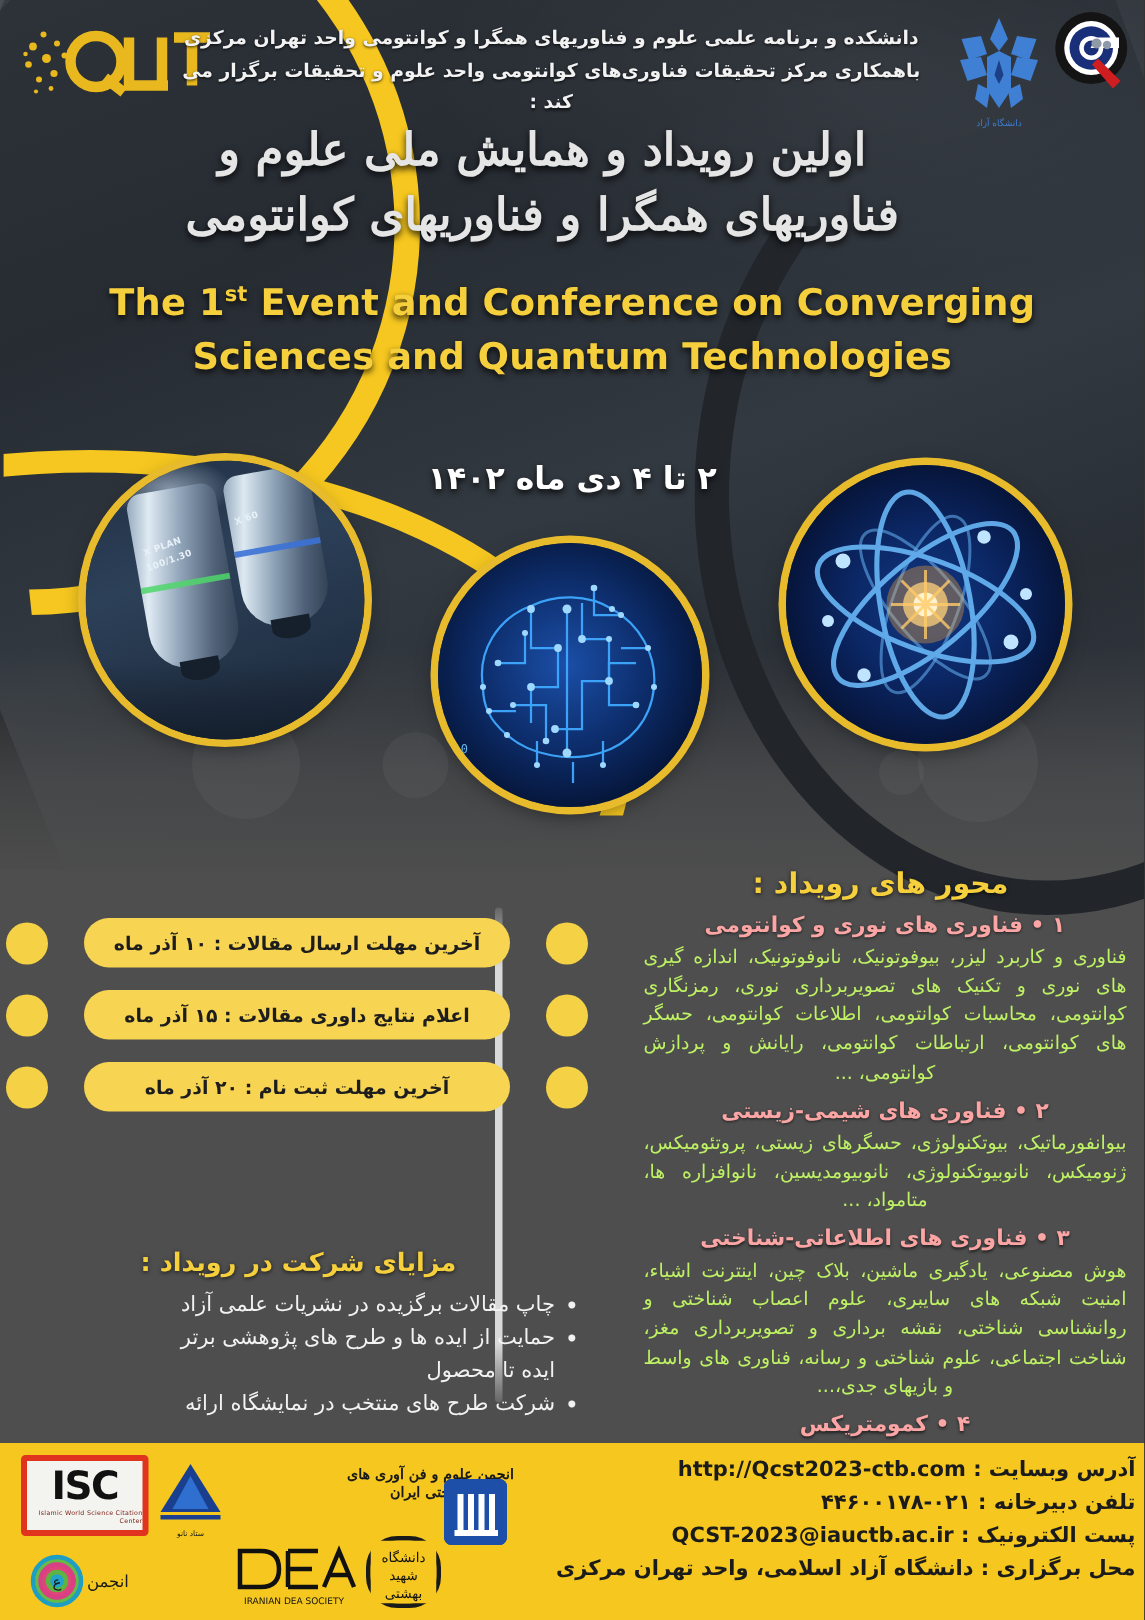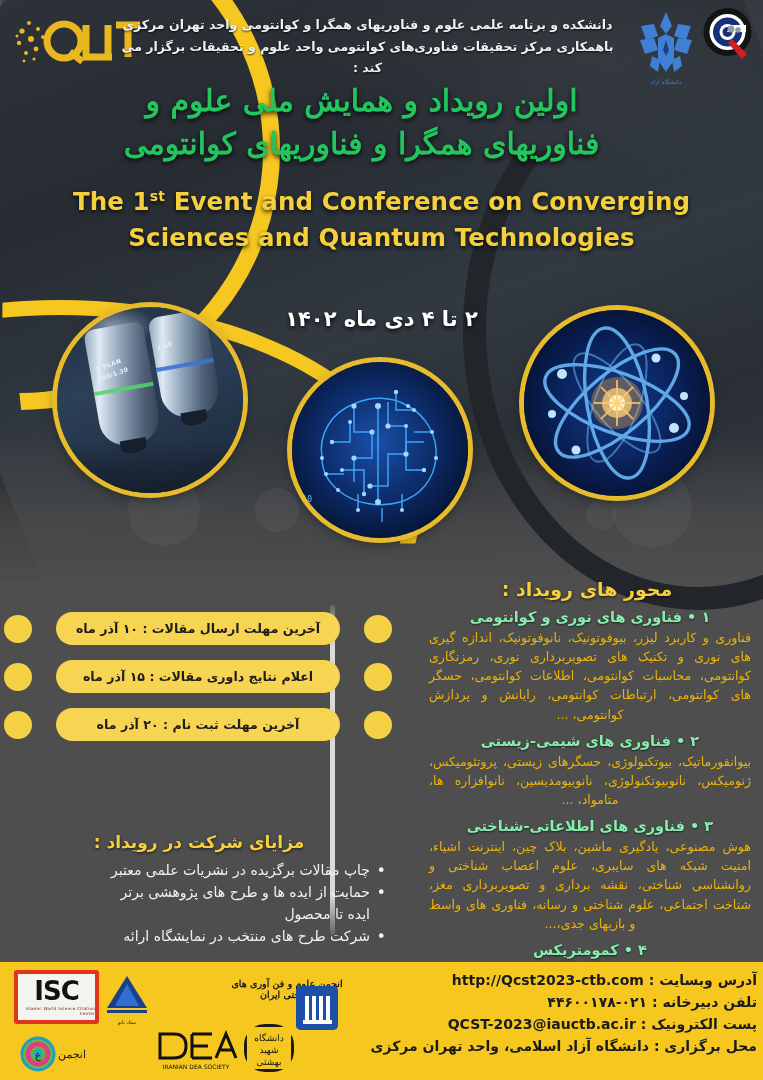--- a/index.html
+++ b/index.html
@@ -88,7 +88,7 @@
   
   .fa-title{
     position:absolute; z-index:10; left:0; top:80px; width:723px;
-    text-align:center; direction:rtl; color:#22c55e;
+    text-align:center; direction:rtl; color:#e5e5e5;
     font-weight:bold; font-size:30px; line-height:1.42;
     text-shadow:0 2px 5px rgba(0,0,0,.85);
     font-family:"DejaVu Serif","Liberation Serif",serif;

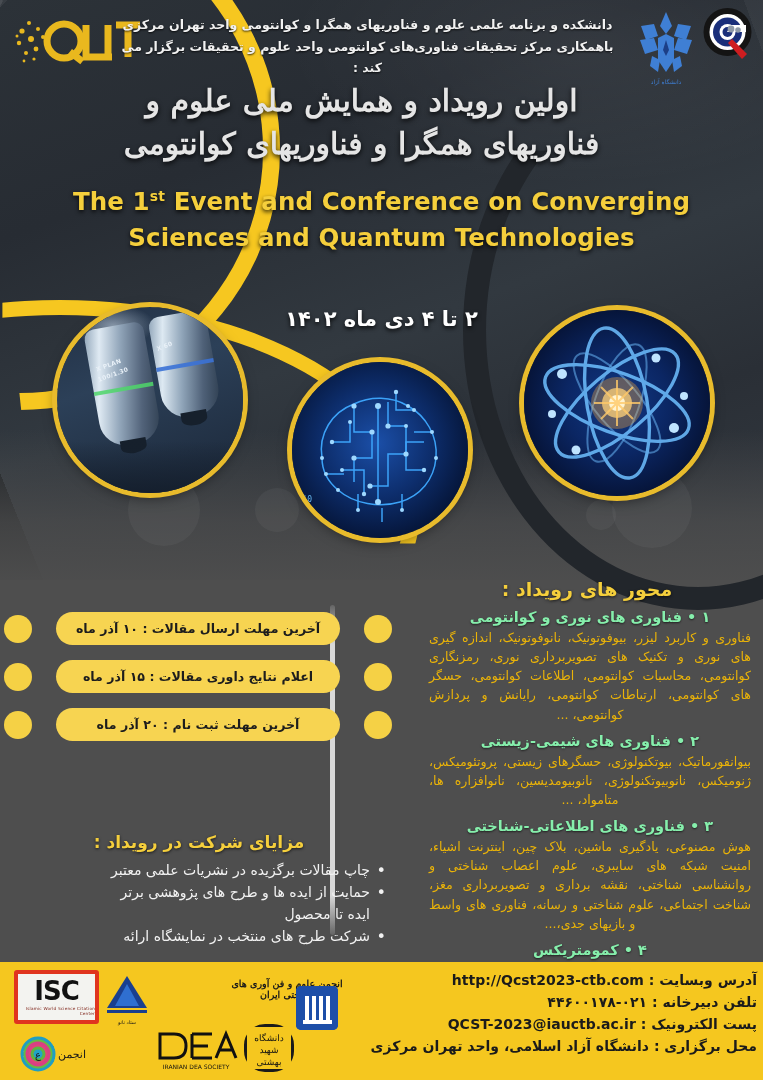--- a/index.html
+++ b/index.html
@@ -160,7 +160,7 @@
     direction:rtl; text-align:justify;
   }
   .topic-title{
-    color:#86efac; font-weight:bold; font-size:14.5px;
+    color:#fca5a5; font-weight:bold; font-size:14.5px;
     text-align:center; margin:9px 0 3px;
     text-shadow:0 1px 2px rgba(0,0,0,.6);
   }

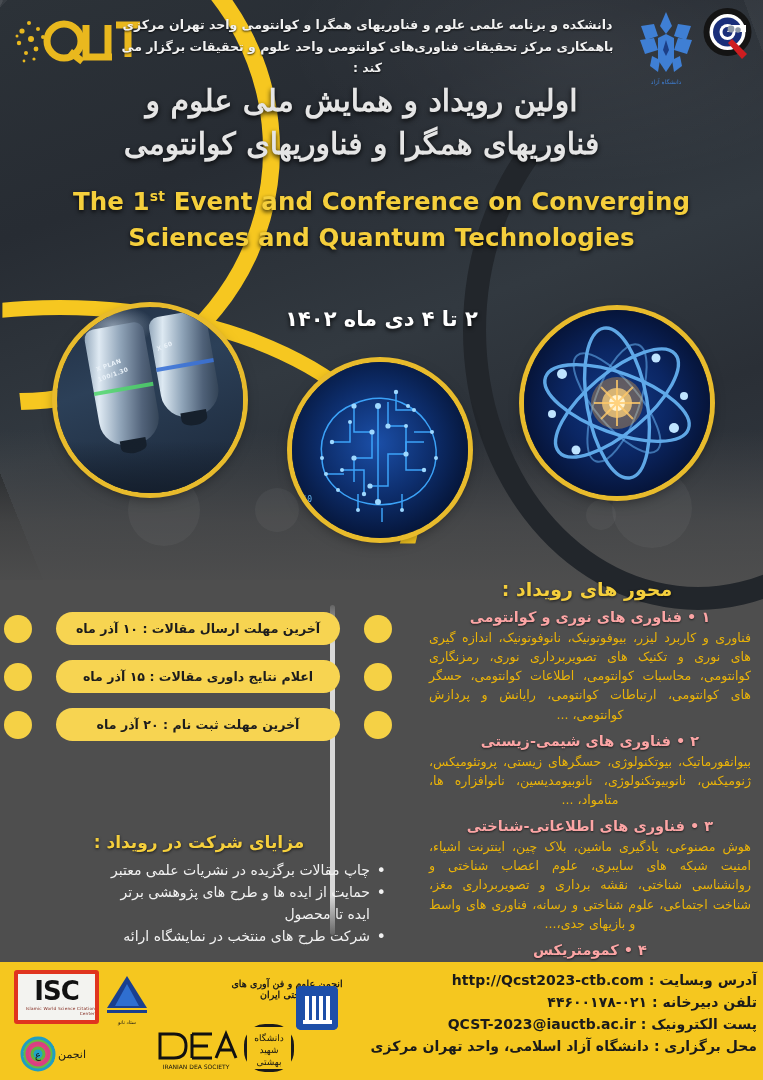--- a/index.html
+++ b/index.html
@@ -165,7 +165,7 @@
     text-shadow:0 1px 2px rgba(0,0,0,.6);
   }
   .topic-body{
-    color:#eab308; font-size:12.6px; line-height:1.52;
+    color:#bef264; font-size:12.6px; line-height:1.52;
     text-align:justify; text-align-last:center;
     padding:0 4px;
   }

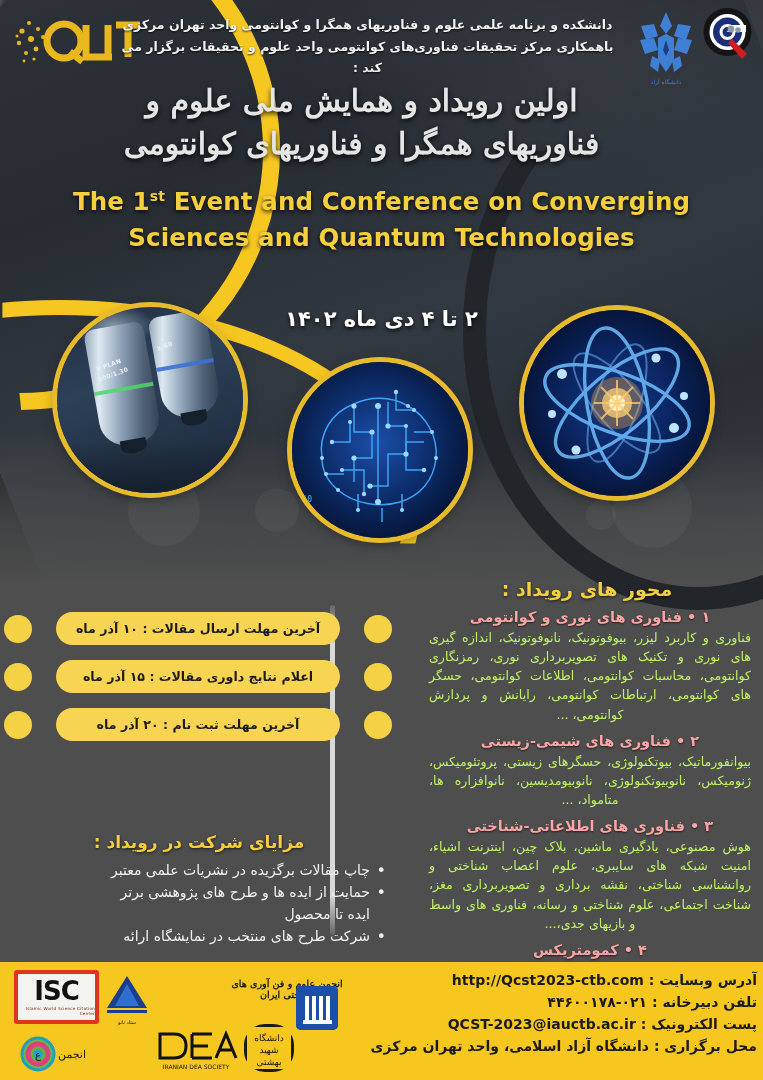--- a/index.html
+++ b/index.html
@@ -478,7 +478,7 @@
 
   <div class="benefits">
     <div class="benefits-head">مزایای شرکت در رویداد :</div>
-    <div class="benefit">چاپ مقالات برگزیده در نشریات علمی معتبر</div>
+    <div class="benefit">چاپ مقالات برگزیده در نشریات علمی آزاد</div>
     <div class="benefit">حمایت از ایده ها و طرح های پژوهشی برتر</div>
     <div class="benefit cont">ایده تا محصول</div>
     <div class="benefit">شرکت طرح های منتخب در نمایشگاه ارائه</div>

